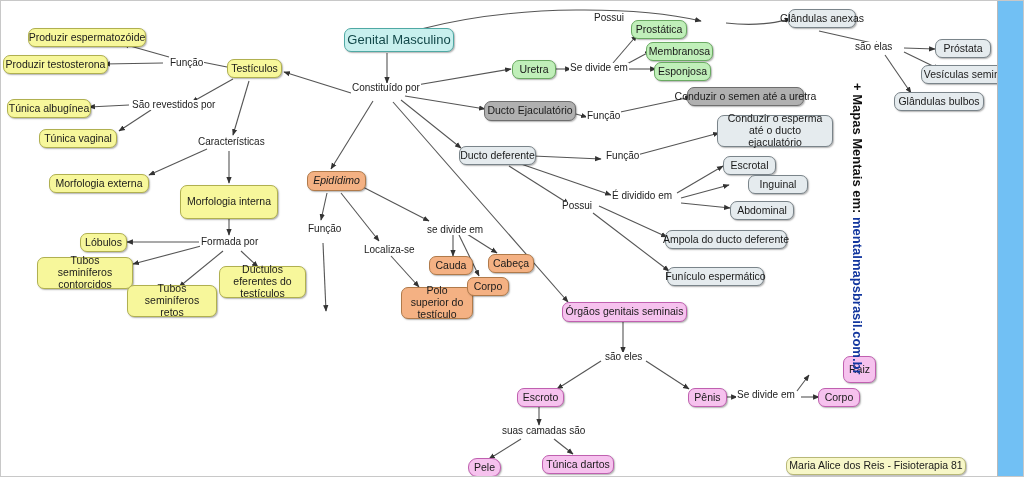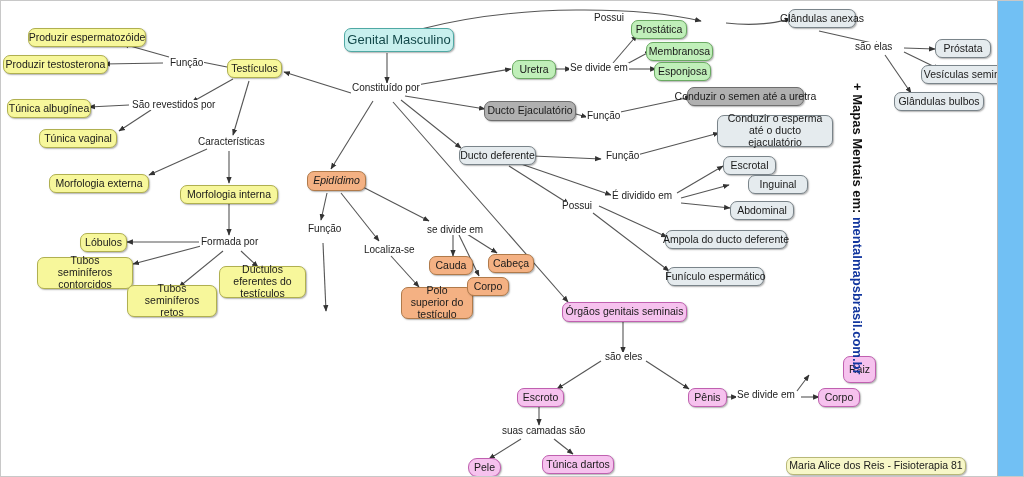--- a/index.html
+++ b/index.html
@@ -198,7 +198,7 @@
   <div class="node n-yellow" style="left:6px;top:98px;width:84px;height:19px;">Túnica albugínea</div>
   <div class="node n-yellow" style="left:38px;top:128px;width:78px;height:19px;">Túnica vaginal</div>
   <div class="node n-yellow" style="left:48px;top:173px;width:100px;height:19px;">Morfologia externa</div>
-  <div class="node n-yellow" style="left:179px;top:184px;width:98px;height:19px;">Morfologia interna</div>
+  <div class="node n-yellow" style="left:179px;top:184px;width:98px;height:34px;">Morfologia interna</div>
   <div class="node n-yellow" style="left:79px;top:232px;width:47px;height:19px;">Lóbulos</div>
   <div class="node n-yellow multi" style="left:36px;top:256px;width:96px;height:32px;">Tubos seminíferos contorcidos</div>
   <div class="node n-yellow multi" style="left:126px;top:284px;width:90px;height:32px;">Tubos seminíferos retos</div>

